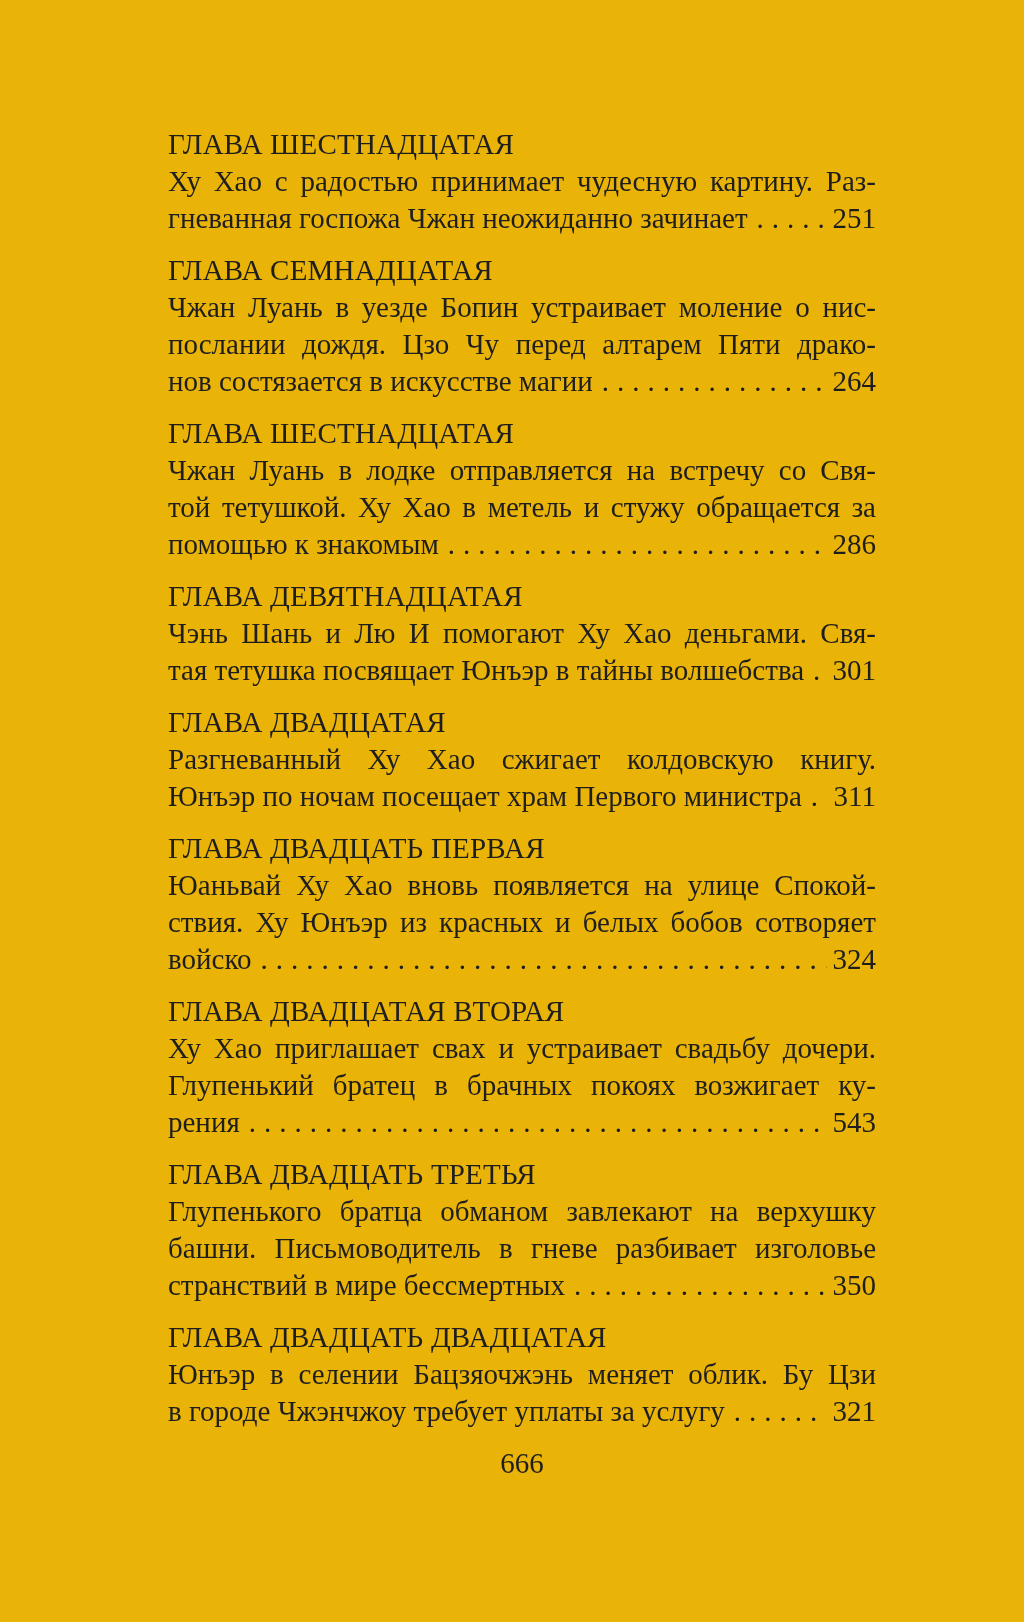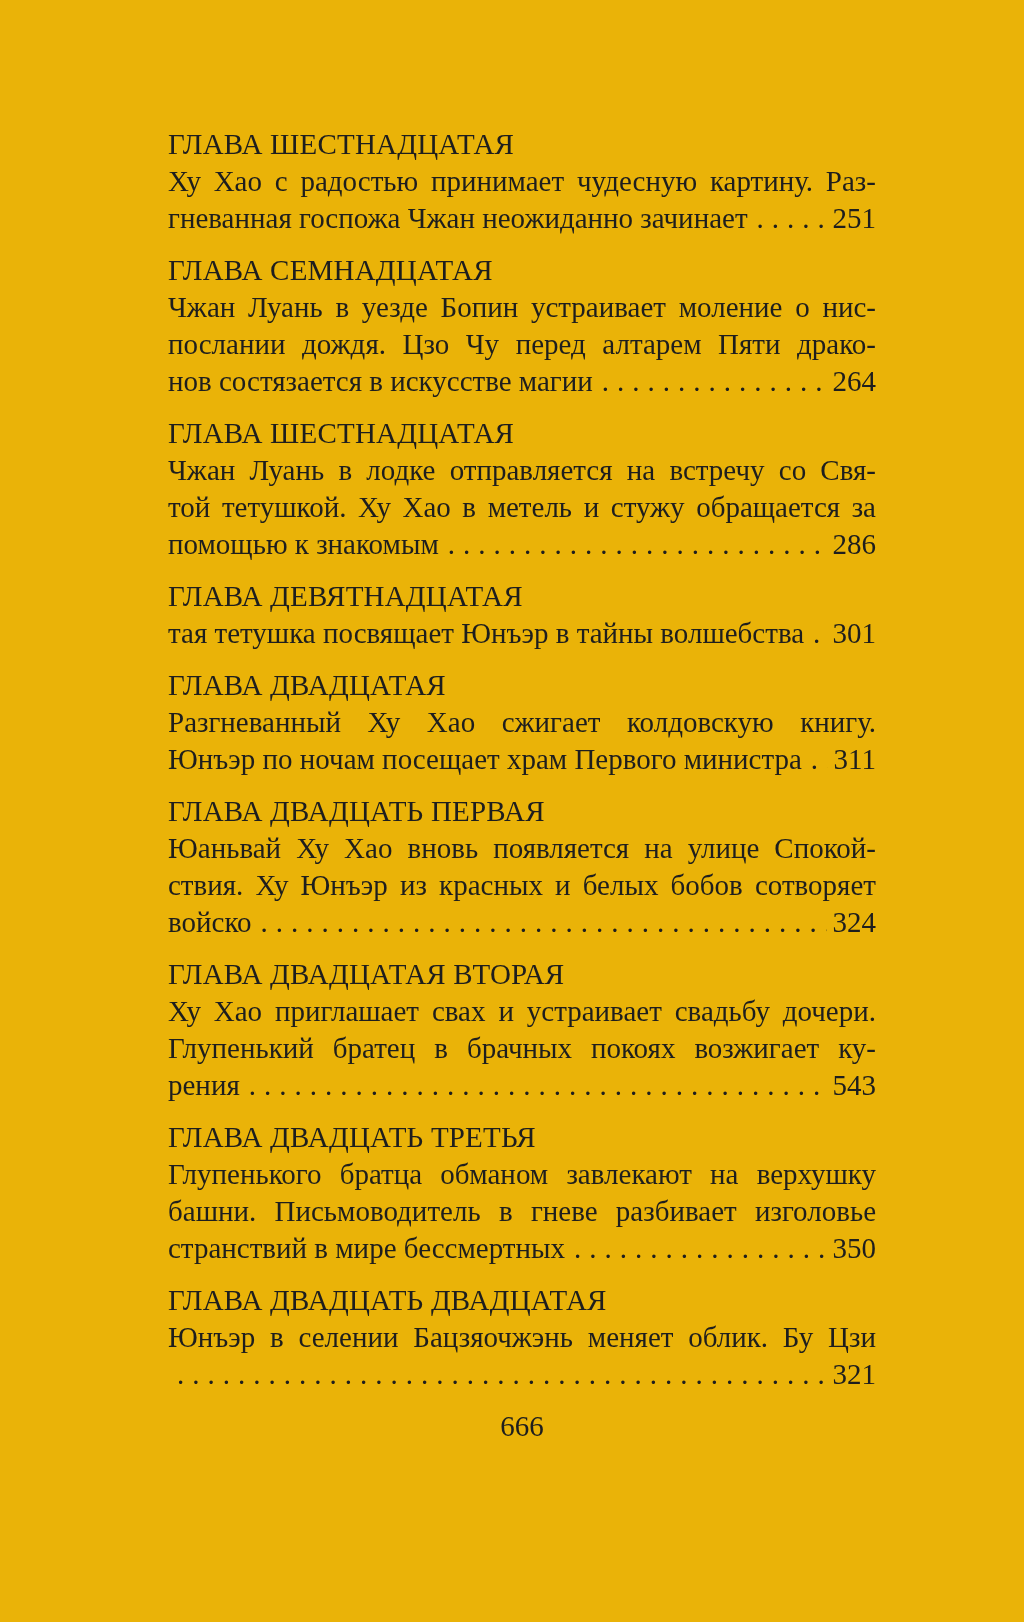--- a/index.html
+++ b/index.html
@@ -94,6 +94,7 @@
         </div>
         <div class="entry">
           <div class="heading">ГЛАВА ДЕВЯТНАДЦАТАЯ</div>
+          <div class="desc-line">Чэнь Шань и Лю И помогают Ху Хао деньгами. Свя-</div>
           <div class="final-line">
             <span class="final-text">тая тетушка посвящает Юнъэр в тайны волшебства</span>
             <span class="dots">............................................................</span>

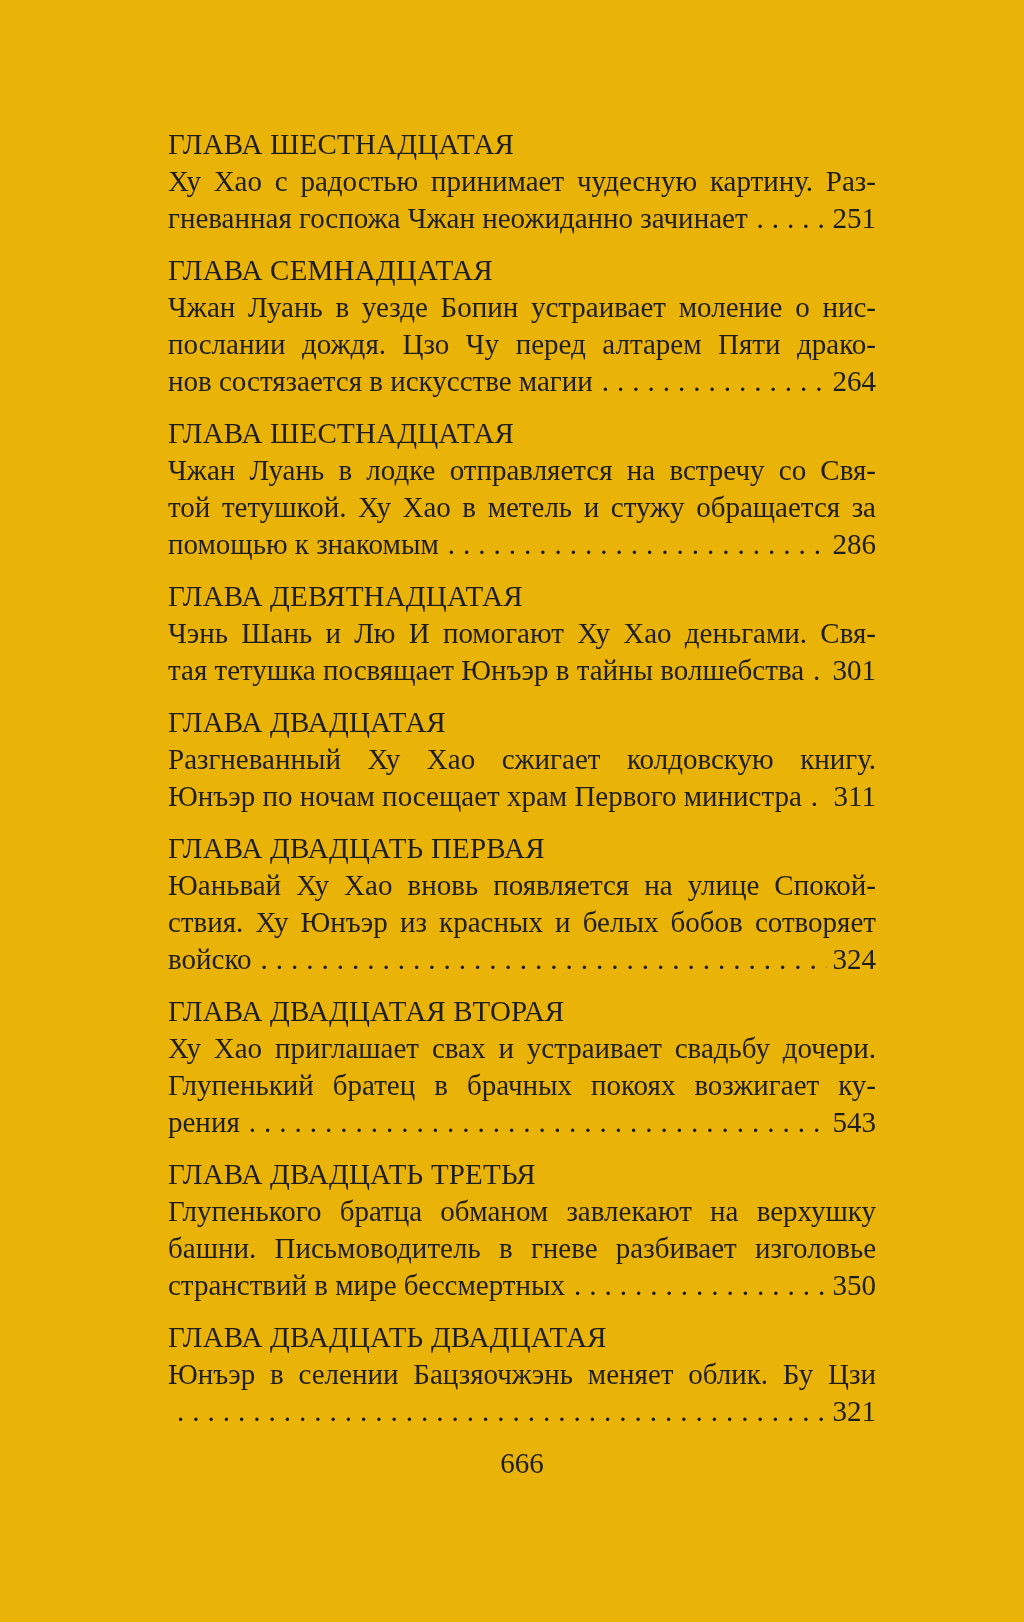--- a/index.html
+++ b/index.html
@@ -144,6 +144,7 @@
           <div class="heading">ГЛАВА ДВАДЦАТЬ ДВАДЦАТАЯ</div>
           <div class="desc-line">Юнъэр в селении Бацзяочжэнь меняет облик. Бу Цзи</div>
           <div class="final-line">
+            <span class="final-text">в городе Чжэнчжоу требует уплаты за услугу</span>
             <span class="dots">............................................................</span>
             <span class="pagenum">321</span>
           </div>

